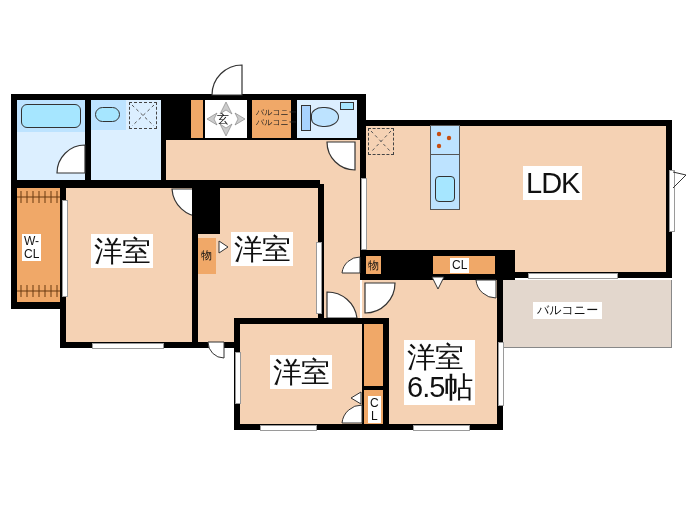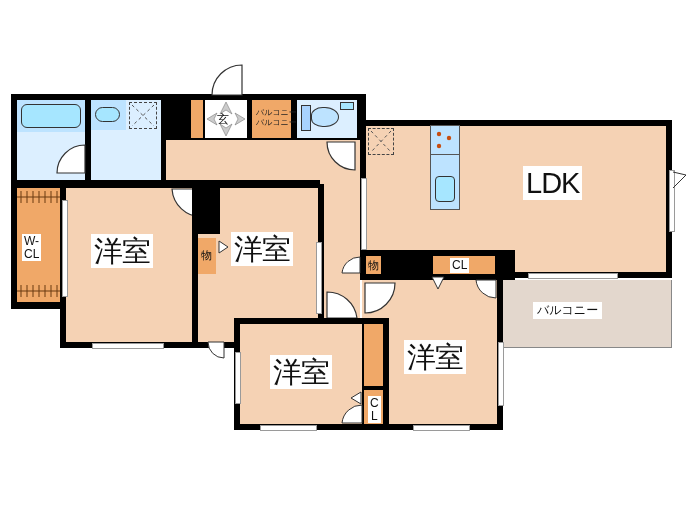--- a/index.html
+++ b/index.html
@@ -200,6 +200,7 @@
 <div class="win" style="left:413px;top:425px;width:55px;height:4px;"></div>
 <div class="label big" style="left:404px;top:340px;">
   <div>洋室</div>
+  <div>6.5帖</div>
 </div>
 
 </body></html>

